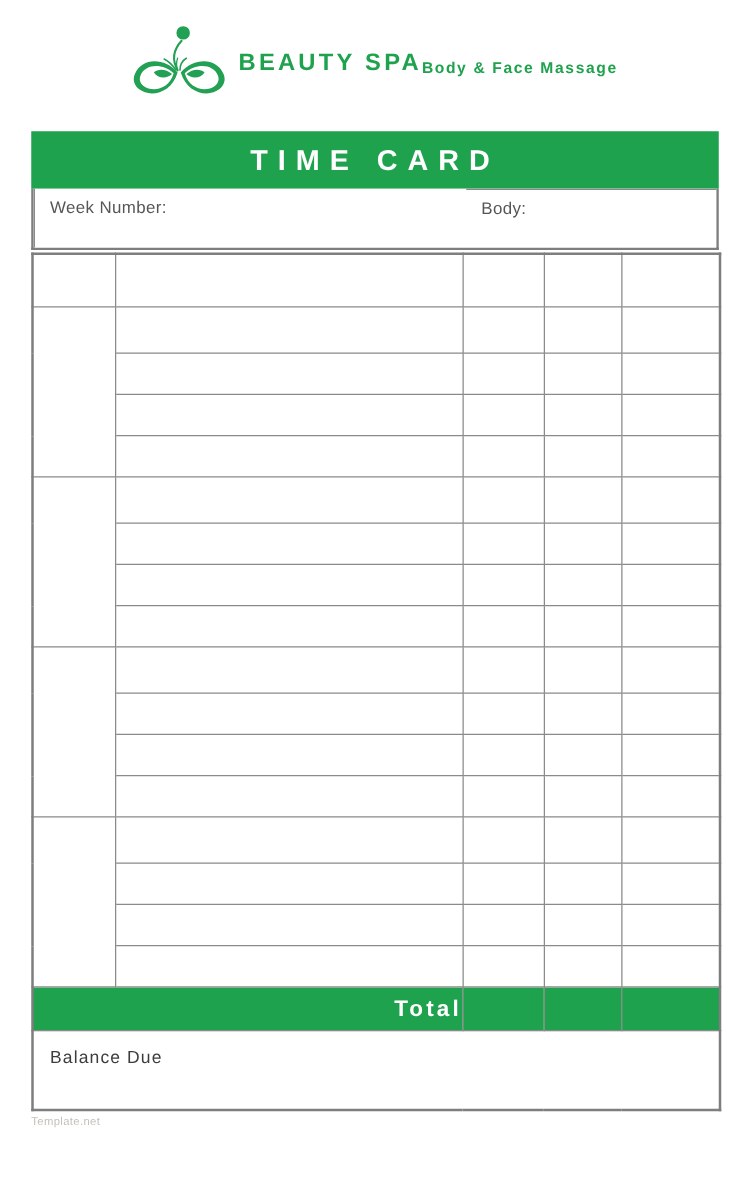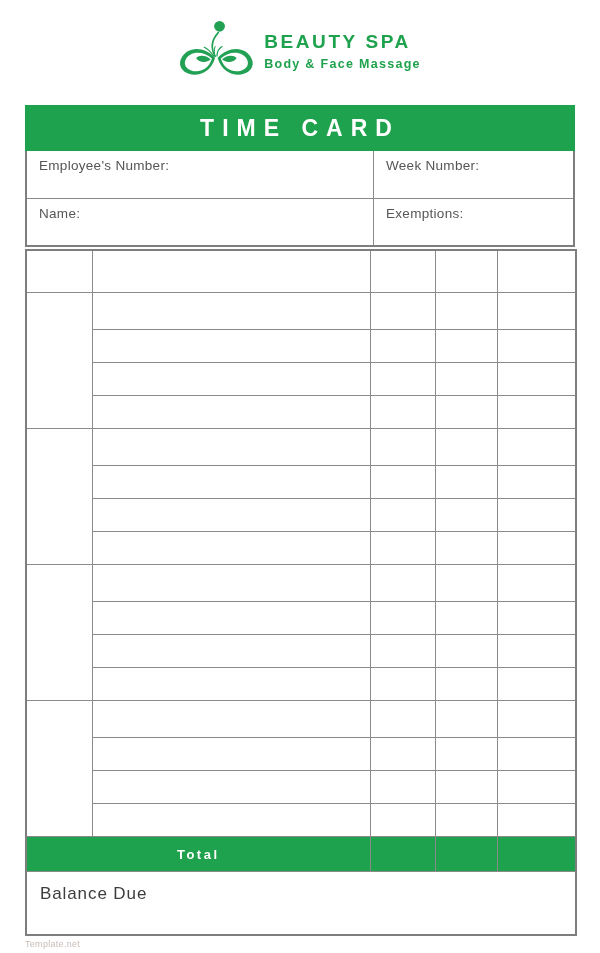--- a/index.html
+++ b/index.html
@@ -21,7 +21,7 @@
     padding-top:13px;height:76px;
   }
   .logo svg{width:76px;height:76px;flex:0 0 auto;margin-right:9px;}
-  .logo-text{display:flex;flex-direction:column;}
+  .logo-text{display:flex;flex-direction:row;}
   .brand-name{
     color:var(--green);font-size:19px;font-weight:bold;
     letter-spacing:2.6px;line-height:1;

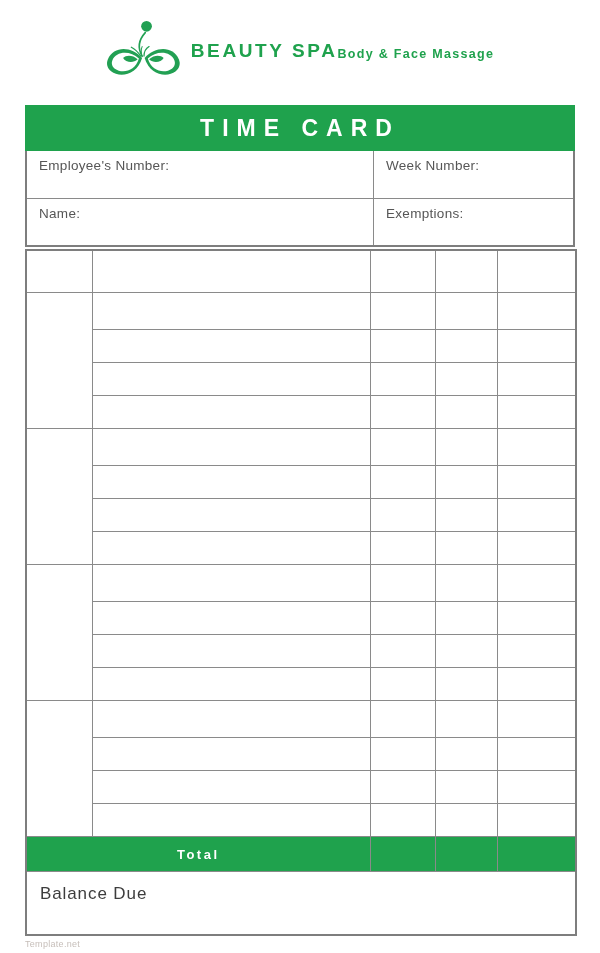--- a/index.html
+++ b/index.html
@@ -132,9 +132,6 @@
   </div>
 
   <div class="form-grid">
-    <div class="fcell col1 row1">
-      <span class="flabel">Employee's Number:</span>
-    </div>
     <div class="fcell col2 row1">
       <span class="flabel">Week Number:</span>
     </div>

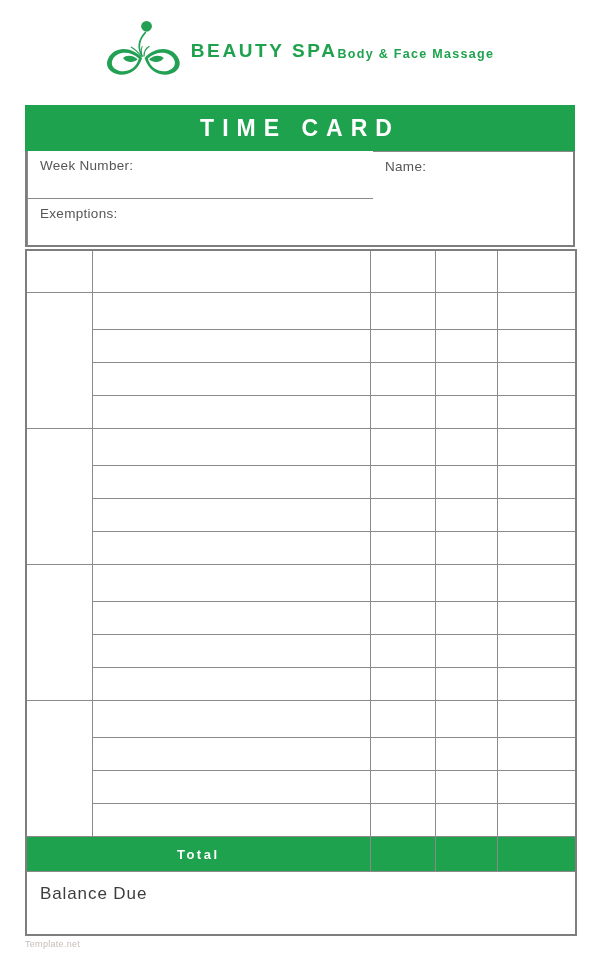--- a/index.html
+++ b/index.html
@@ -136,7 +136,7 @@
       <span class="flabel">Week Number:</span>
     </div>
     <div class="fcell col1 row2">
-      <span class="flabel">Name:</span>
+      <span class="flabel">Body:</span>
     </div>
     <div class="fcell col2 row2">
       <span class="flabel">Exemptions:</span>

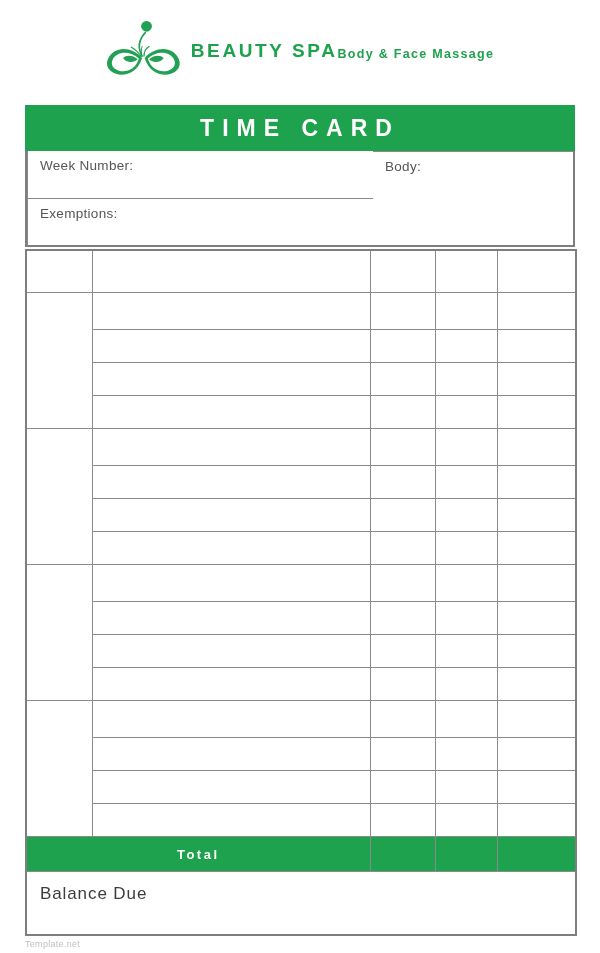--- a/index.html
+++ b/index.html
@@ -137,9 +137,6 @@
     </div>
     <div class="fcell col1 row2">
       <span class="flabel">Body:</span>
-    </div>
-    <div class="fcell col2 row2">
-      <span class="flabel">Exemptions:</span>
     </div>
   </div>
 

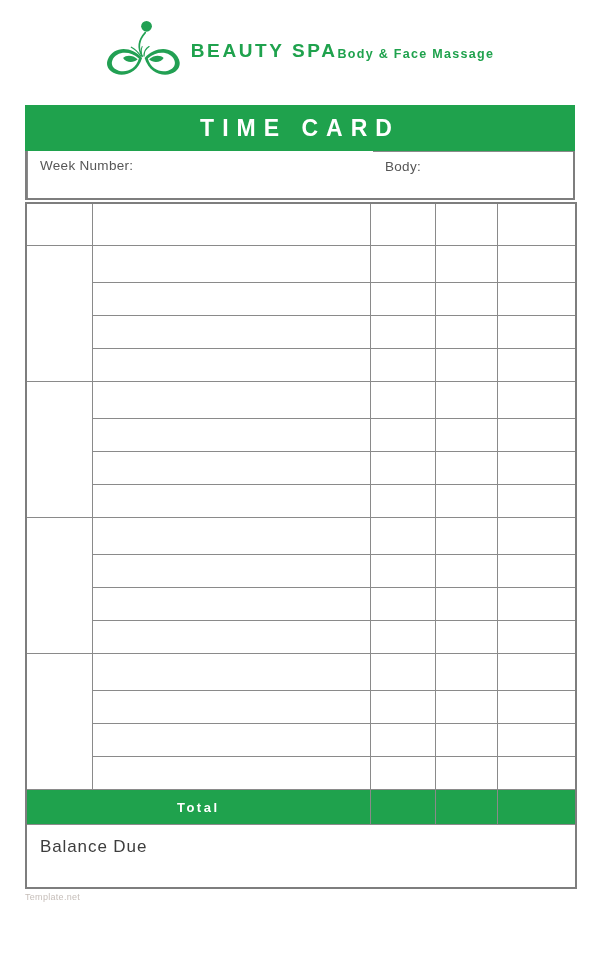--- a/index.html
+++ b/index.html
@@ -79,8 +79,8 @@
   td.date-cell{background:#fff;}
   tr.total-row td{background:var(--green);height:34px;}
   td.total-label{
-    color:#fff;font-weight:bold;font-size:13px;letter-spacing:2.5px;
-    text-align:center;padding-right:16px;
+    color:#fff;font-weight:bold;font-size:18px;letter-spacing:2.5px;
+    text-align:right;padding-right:16px;
   }
   tr.balance-row td{height:62px;vertical-align:top;background:#fff;}
   .balance-text{

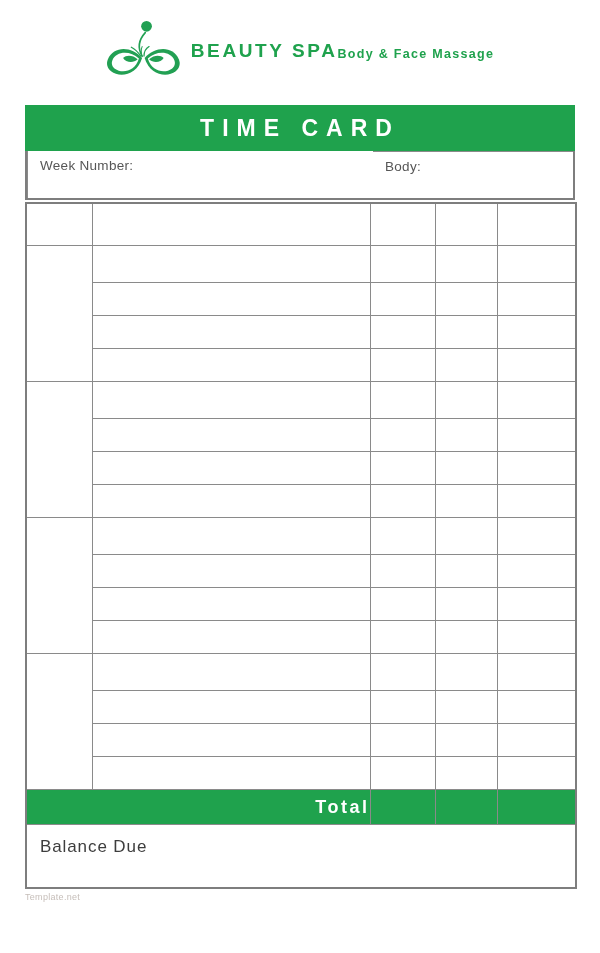--- a/index.html
+++ b/index.html
@@ -85,7 +85,7 @@
   tr.balance-row td{height:62px;vertical-align:top;background:#fff;}
   .balance-text{
     display:inline-block;padding:12px 0 0 13px;
-    color:#3d3d3d;font-size:17px;letter-spacing:0.9px;
+    color:#3d3d3d;font-size:14px;letter-spacing:0.9px;
   }
   
   .watermark{

